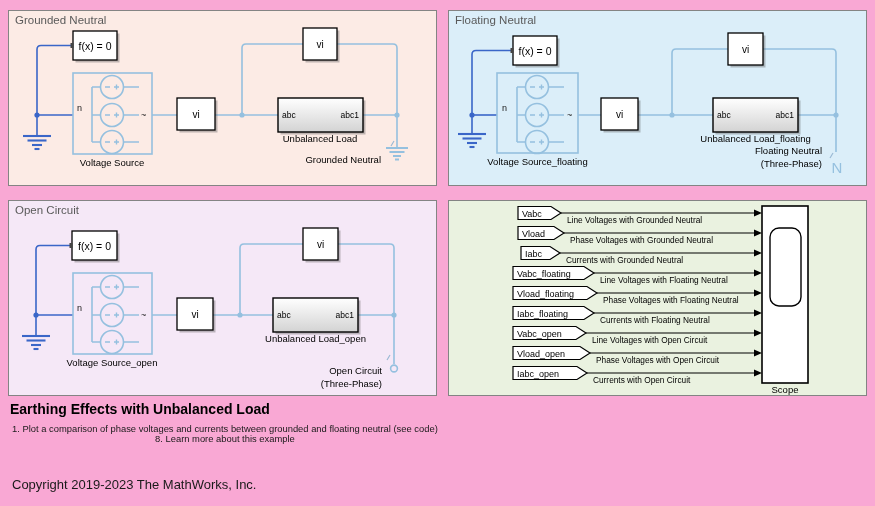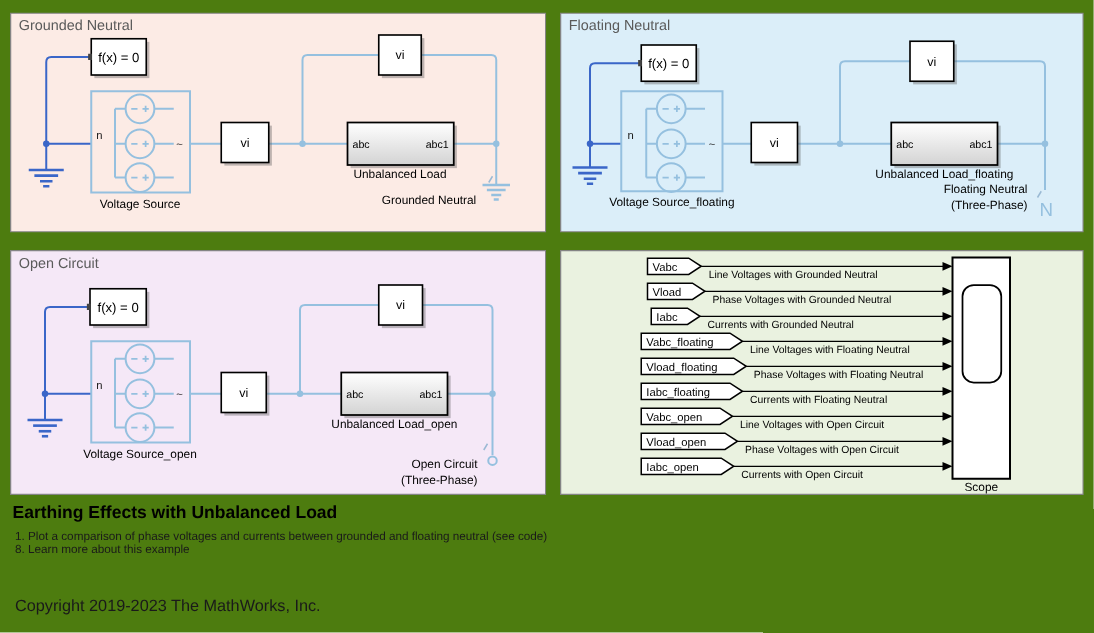--- a/index.html
+++ b/index.html
@@ -3,7 +3,7 @@
 <meta charset="utf-8">
 <style>
   html,body{margin:0;padding:0;background:#fff;}
-  .stage{position:relative;width:875px;height:506px;background:#4d7c0f;overflow:hidden;
+  .stage{position:relative;width:875px;height:506px;background:#f9a8d4;overflow:hidden;
          font-family:"Liberation Sans",sans-serif;}
   svg.panel{position:absolute;font-family:"Liberation Sans",sans-serif;}
   .panel-frame{stroke:#848484;stroke-width:1;}

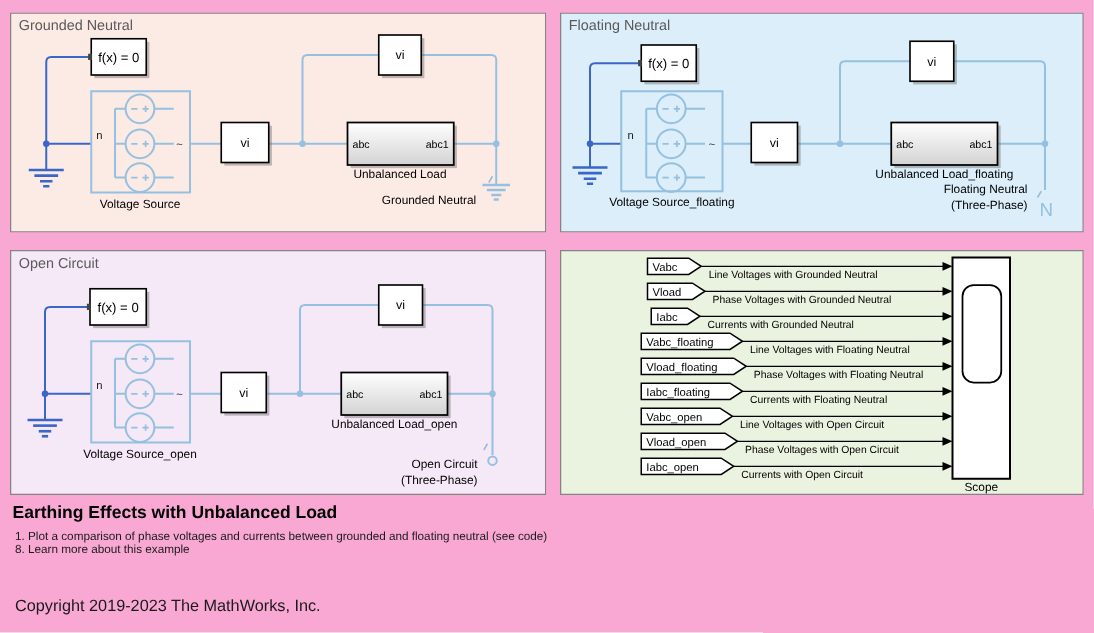--- a/index.html
+++ b/index.html
@@ -37,7 +37,7 @@
   .scope-box{fill:#fff;stroke:#000;stroke-width:1.6;}
   .scope-screen{fill:#fff;stroke:#000;stroke-width:1.4;}
   .footer-title{position:absolute;left:10px;top:401px;font-size:14px;font-weight:bold;color:#000;}
-  .desc{position:absolute;left:12px;top:424px;}
+  .desc{position:absolute;left:12px;top:424px;text-align:center;}
   .desc-line{font-size:9.4px;color:#1a1a1a;line-height:10.4px;}
   .copyright{position:absolute;left:12px;top:477px;font-size:13px;color:#1a1a1a;}
 </style>

